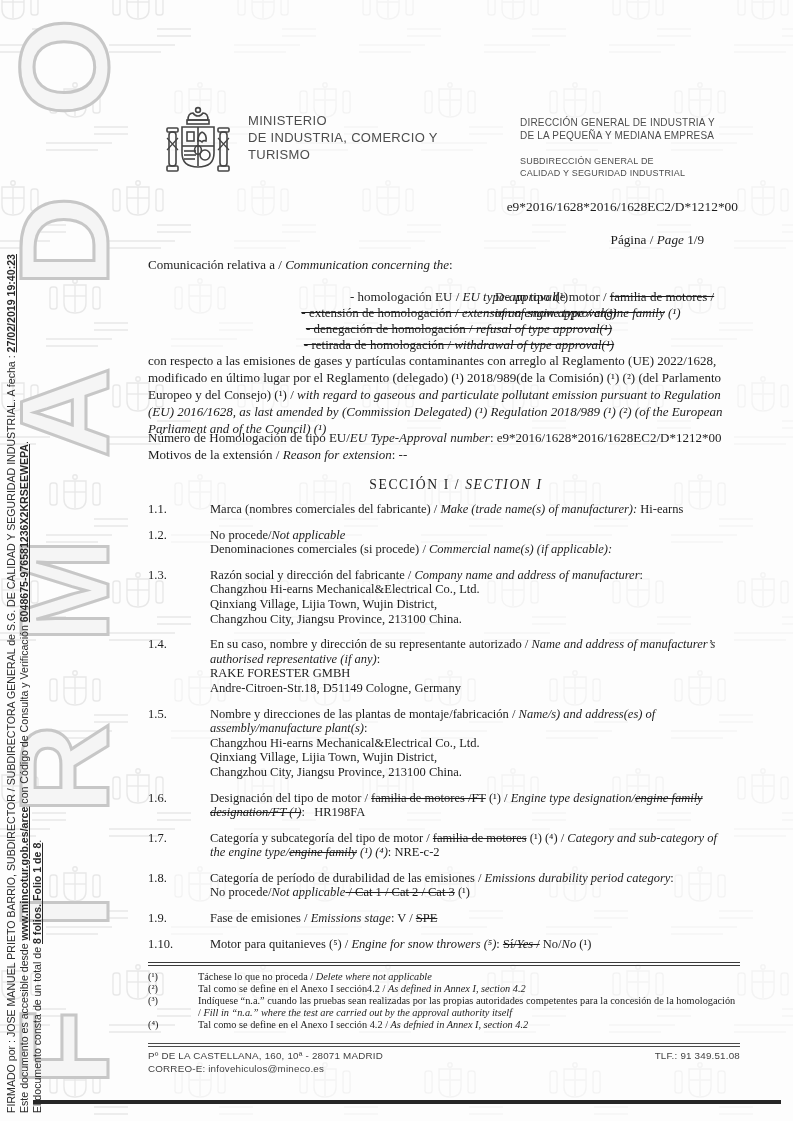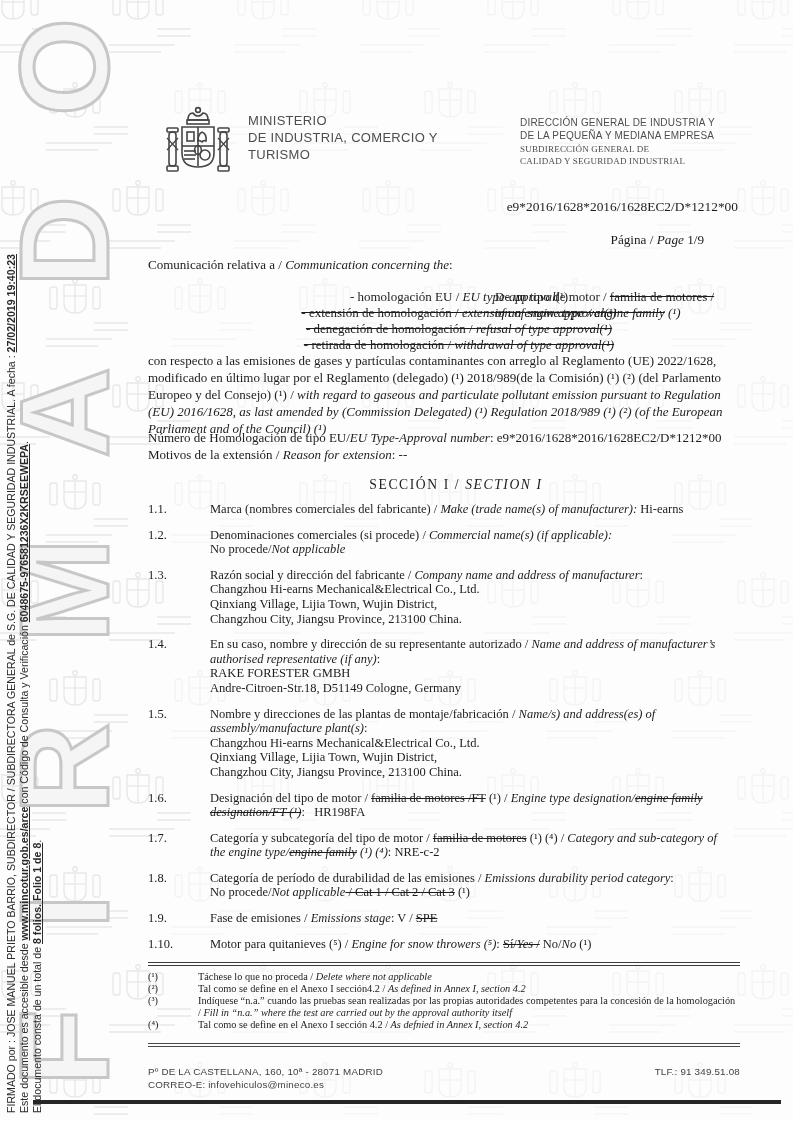--- a/index.html
+++ b/index.html
@@ -24,7 +24,7 @@
             font-size:13px;line-height:17px;color:#4d4d4d;letter-spacing:.3px;}
   .dg-block{position:absolute;left:372px;top:116px;font-family:"Liberation Sans",sans-serif;
             font-size:10px;line-height:13px;color:#4d4d4d;letter-spacing:.2px;}
-  .sdg-block{position:absolute;left:372px;top:144px;font-family:Liberation Serif, serif;
+  .sdg-block{position:absolute;left:372px;top:156px;font-family:Liberation Sans, sans-serif;
              font-size:9px;line-height:11.5px;color:#4d4d4d;letter-spacing:.2px;}
   .approval-num{position:absolute;right:2px;top:199px;font-size:13.4px;}
   .page-num{position:absolute;right:36px;top:232px;font-size:13.2px;}

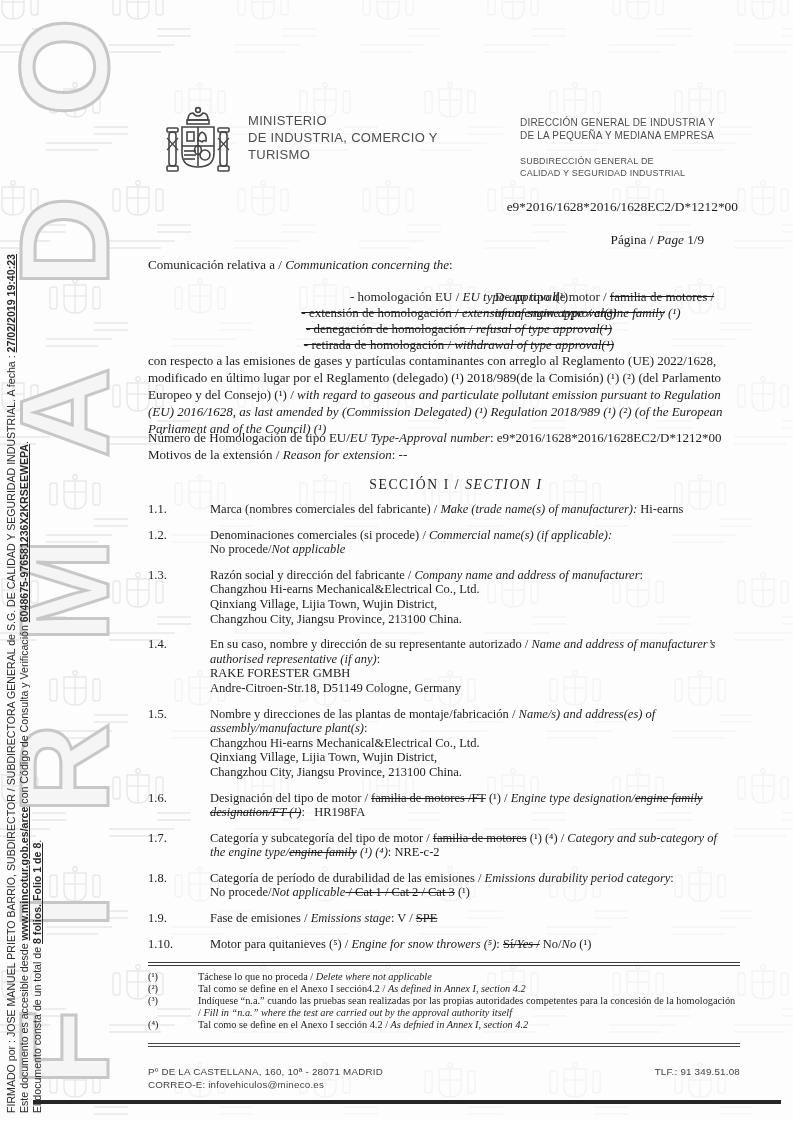--- a/index.html
+++ b/index.html
@@ -268,8 +268,8 @@
           <div class="item">
             <div class="item-num">1.2.</div>
             <div class="item-body">
+              <div class="doc-line"><span class="sg-n">No procede/</span><span class="sg-i">Not applicable</span></div>
               <div class="doc-line"><span class="sg-n">Denominaciones comerciales (si procede) / </span><span class="sg-i">Commercial name(s) (if applicable):</span></div>
-              <div class="doc-line"><span class="sg-n">No procede/</span><span class="sg-i">Not applicable</span></div>
             </div>
           </div>
           <div class="item">

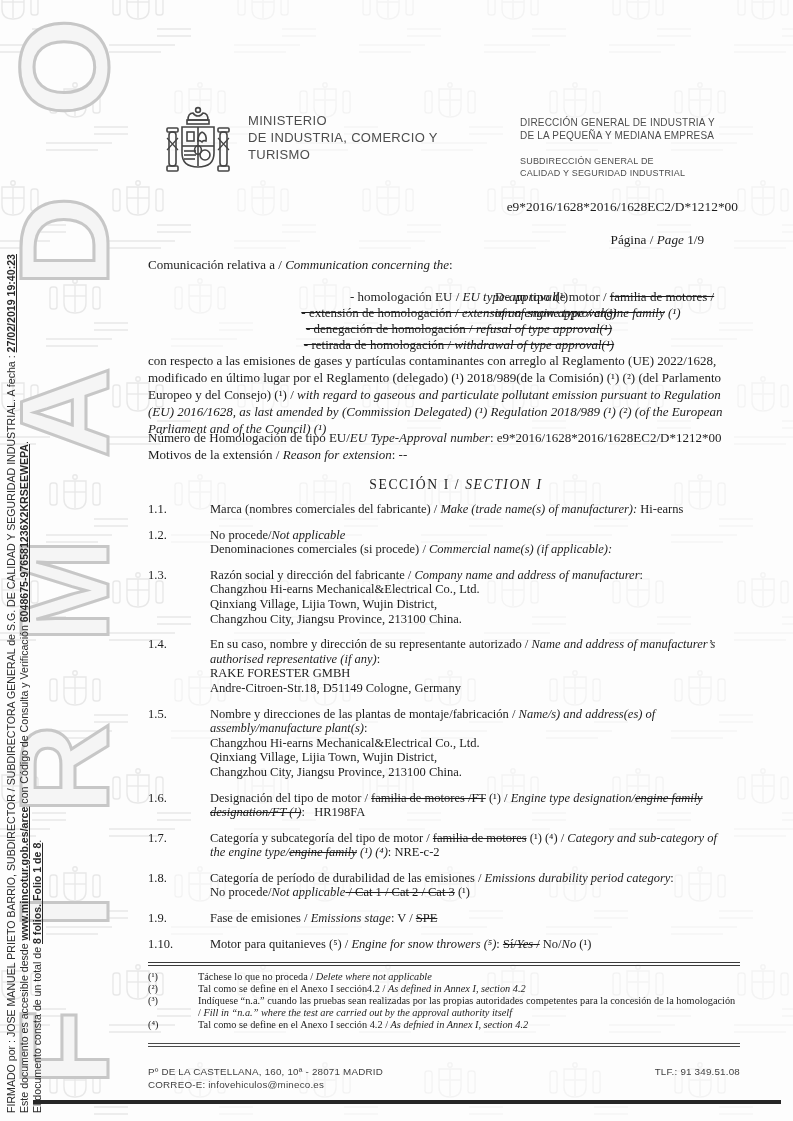--- a/index.html
+++ b/index.html
@@ -48,7 +48,7 @@
   .fn{display:grid;grid-template-columns:50px 1fr;font-size:10.3px;}
   .fn .doc-line,.fn-marker{line-height:11.9px;}
   .footer-rule{height:2px;border-top:1.5px solid #4a4a4a;border-bottom:1px solid #4a4a4a;margin-top:12px;}
-  .footer{margin-top:18px;font-family:"Liberation Sans",sans-serif;font-size:9.8px;
+  .footer{margin-top:2px;font-family:"Liberation Sans",sans-serif;font-size:9.8px;
           line-height:13px;color:#3f3f3f;letter-spacing:.2px;}
   .footer-row{display:flex;justify-content:space-between;}
   .bottom-bar{position:absolute;left:33px;top:1100px;width:748px;height:4px;background:#262626;z-index:4;}

